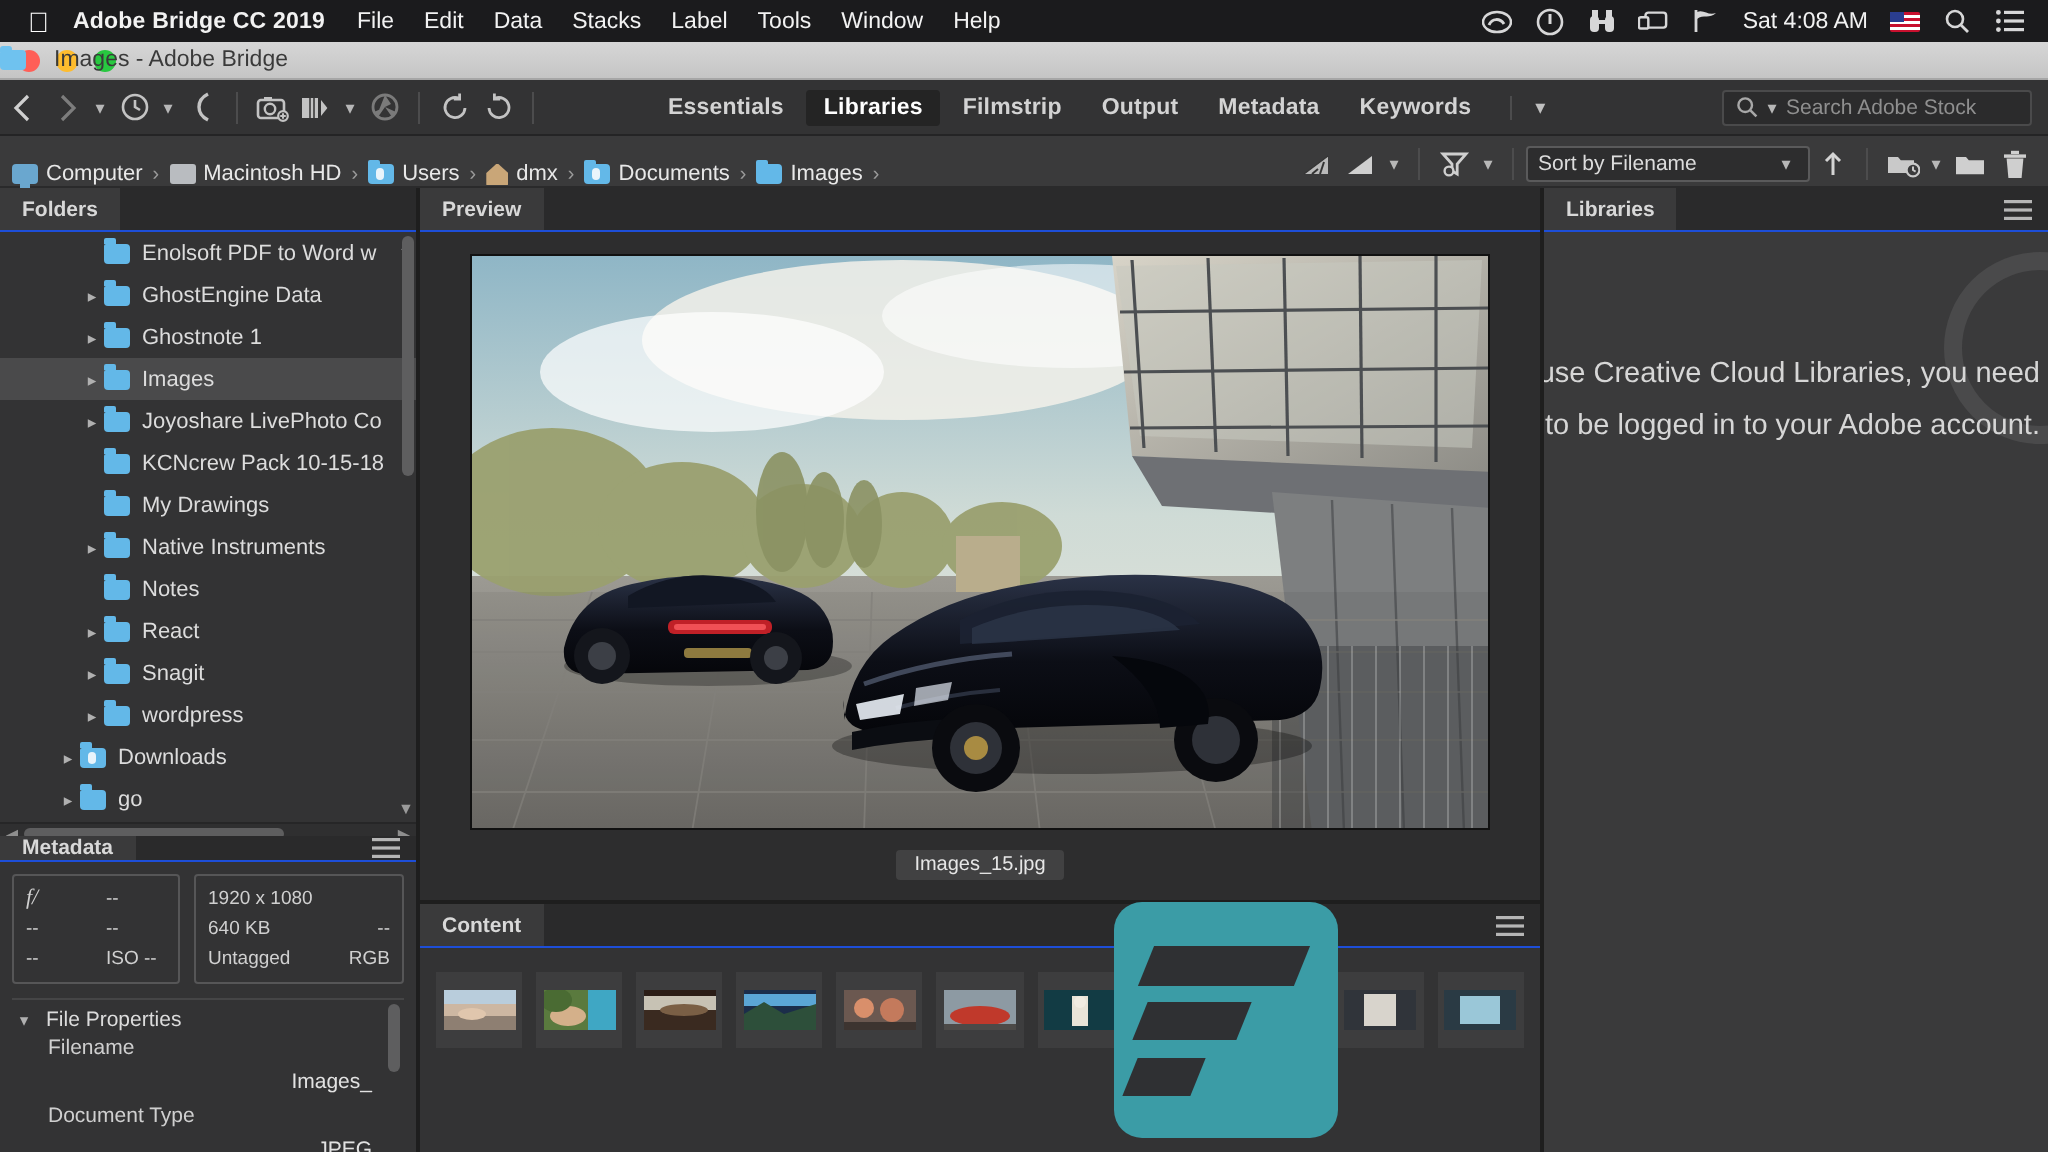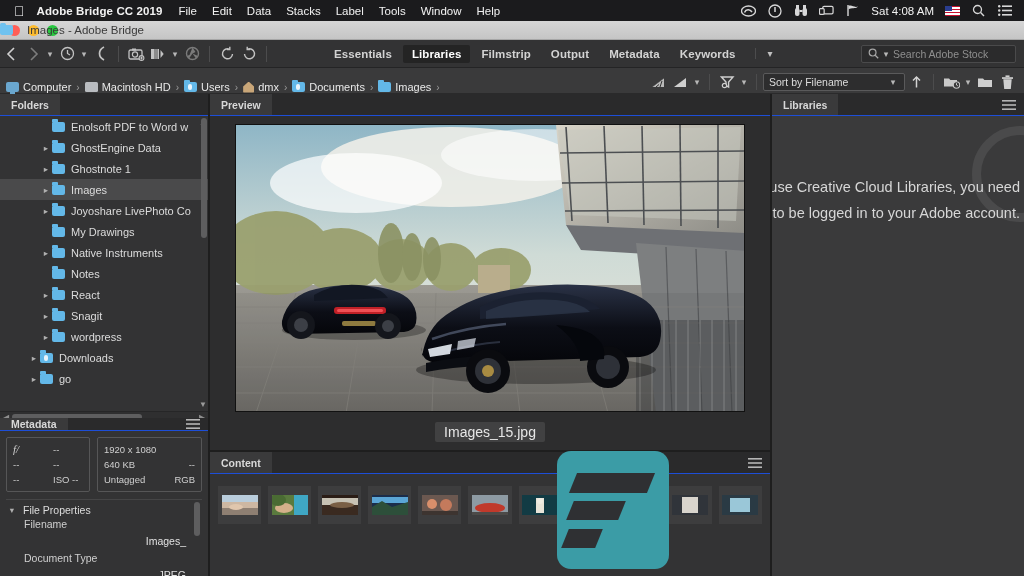--- a/index.html
+++ b/index.html
@@ -521,6 +521,10 @@
         <span class="disc">▸</span>
         <span class="ic-folder"></span>
         <span>Joyoshare LivePhoto Co</span>
+      </div>
+      <div class="frow" style="padding-left:52px">
+        <span class="ic-folder"></span>
+        <span>KCNcrew Pack 10-15-18</span>
       </div>
       <div class="frow" style="padding-left:52px">
         <span class="ic-folder"></span>

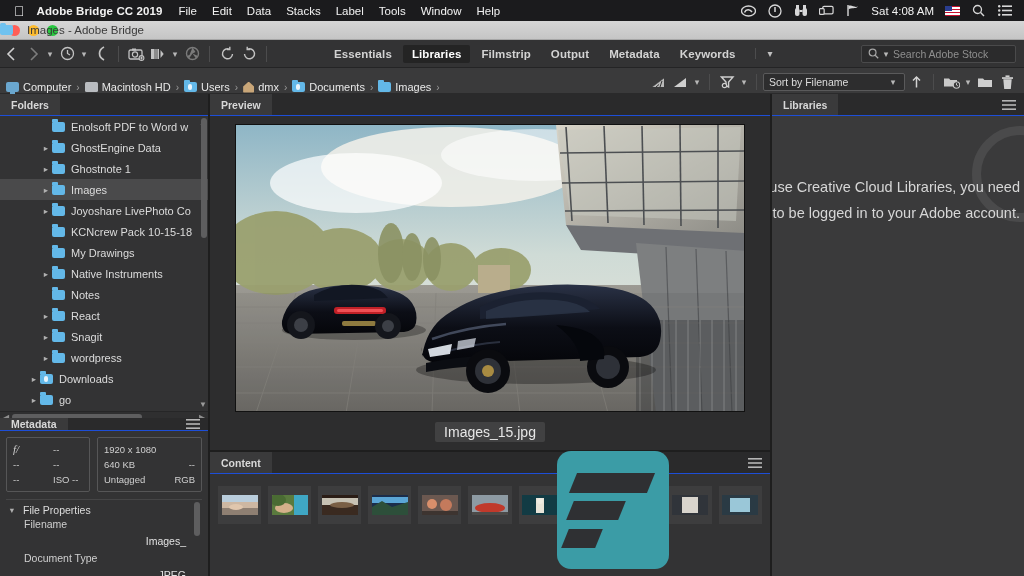--- a/index.html
+++ b/index.html
@@ -171,7 +171,7 @@
     background: #7d8a8f;
   }
   .filename-chip {
-    margin-top: 10px; font-size: 14px; color: #e6e6e6;
+    margin-top: 10px; font-size: 10px; color: #e6e6e6;
     background: #414142; padding: 2px 9px; border-radius: 2px;
   }
 

